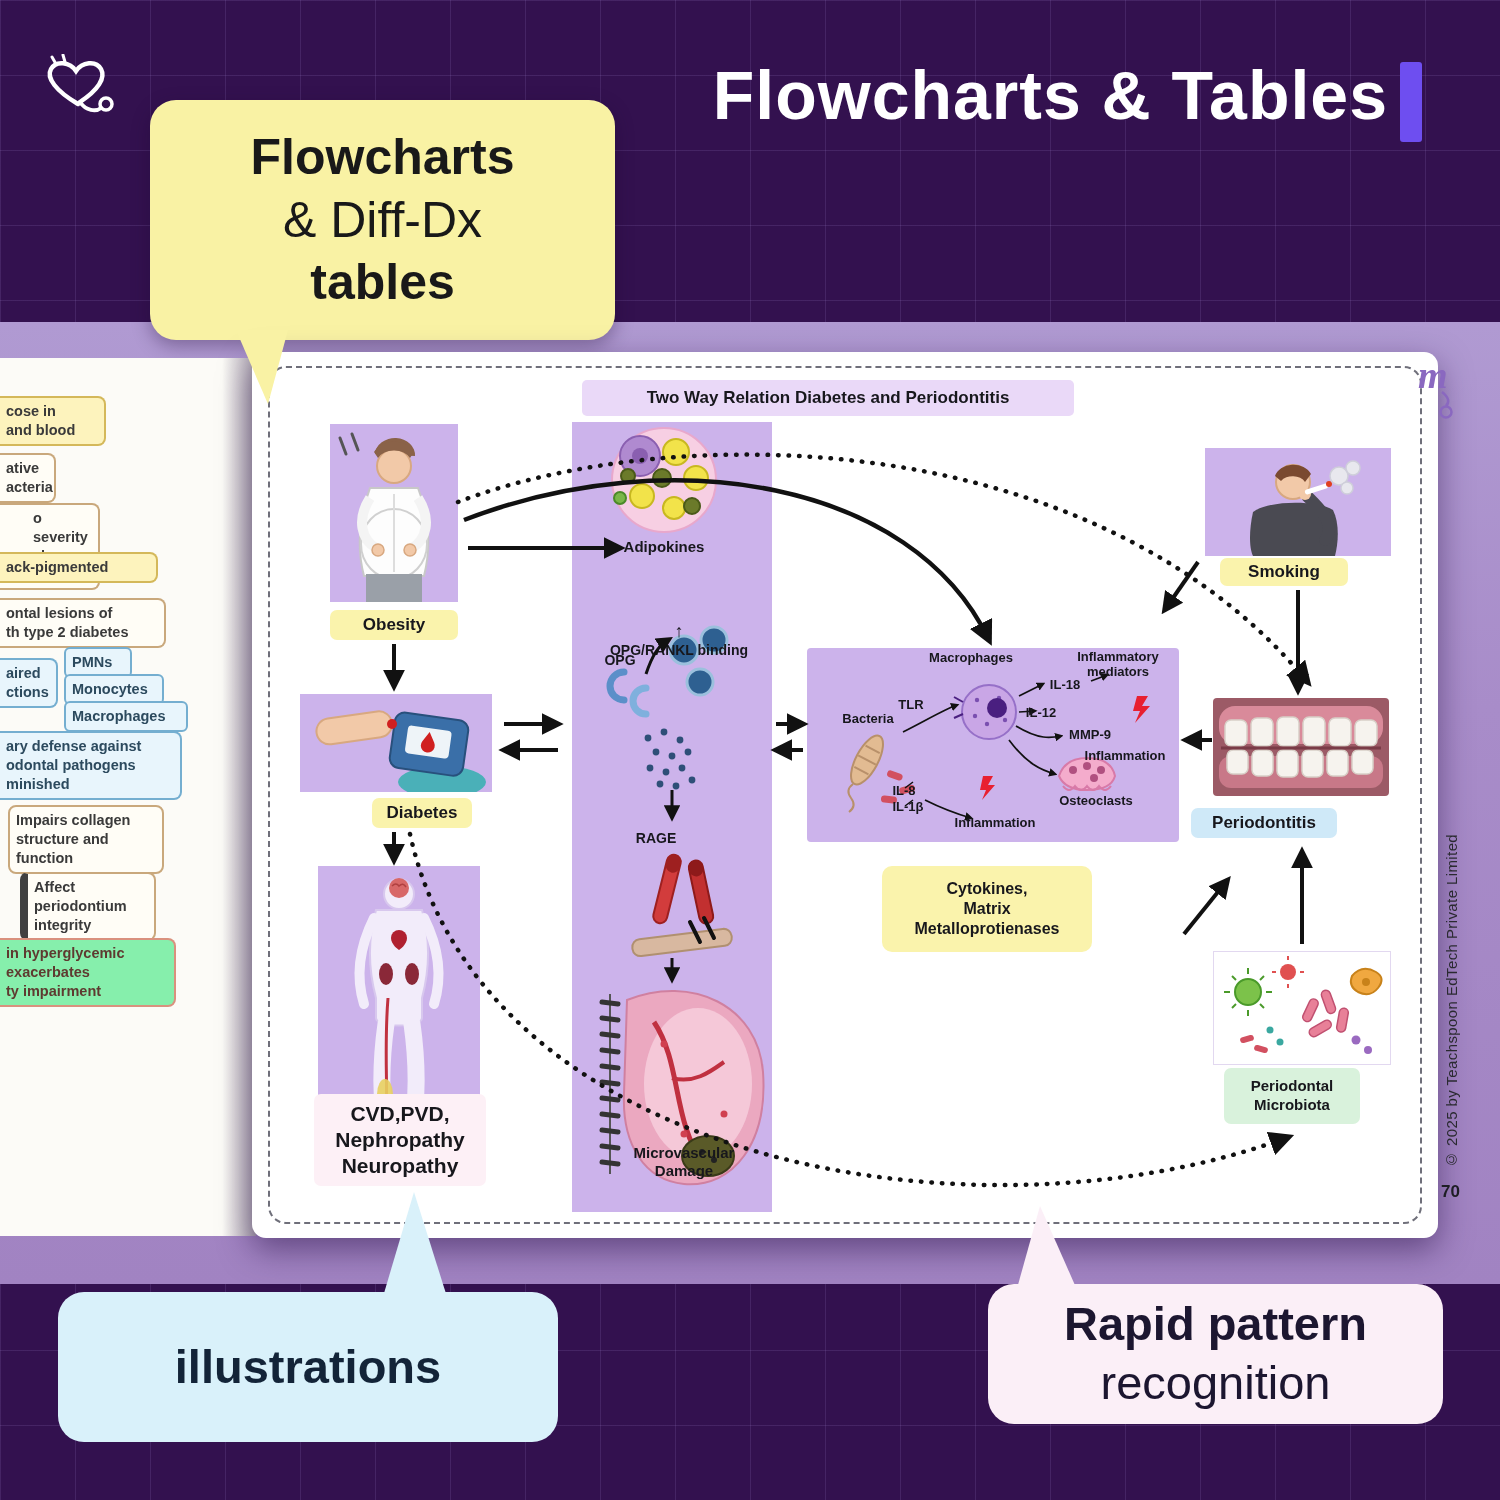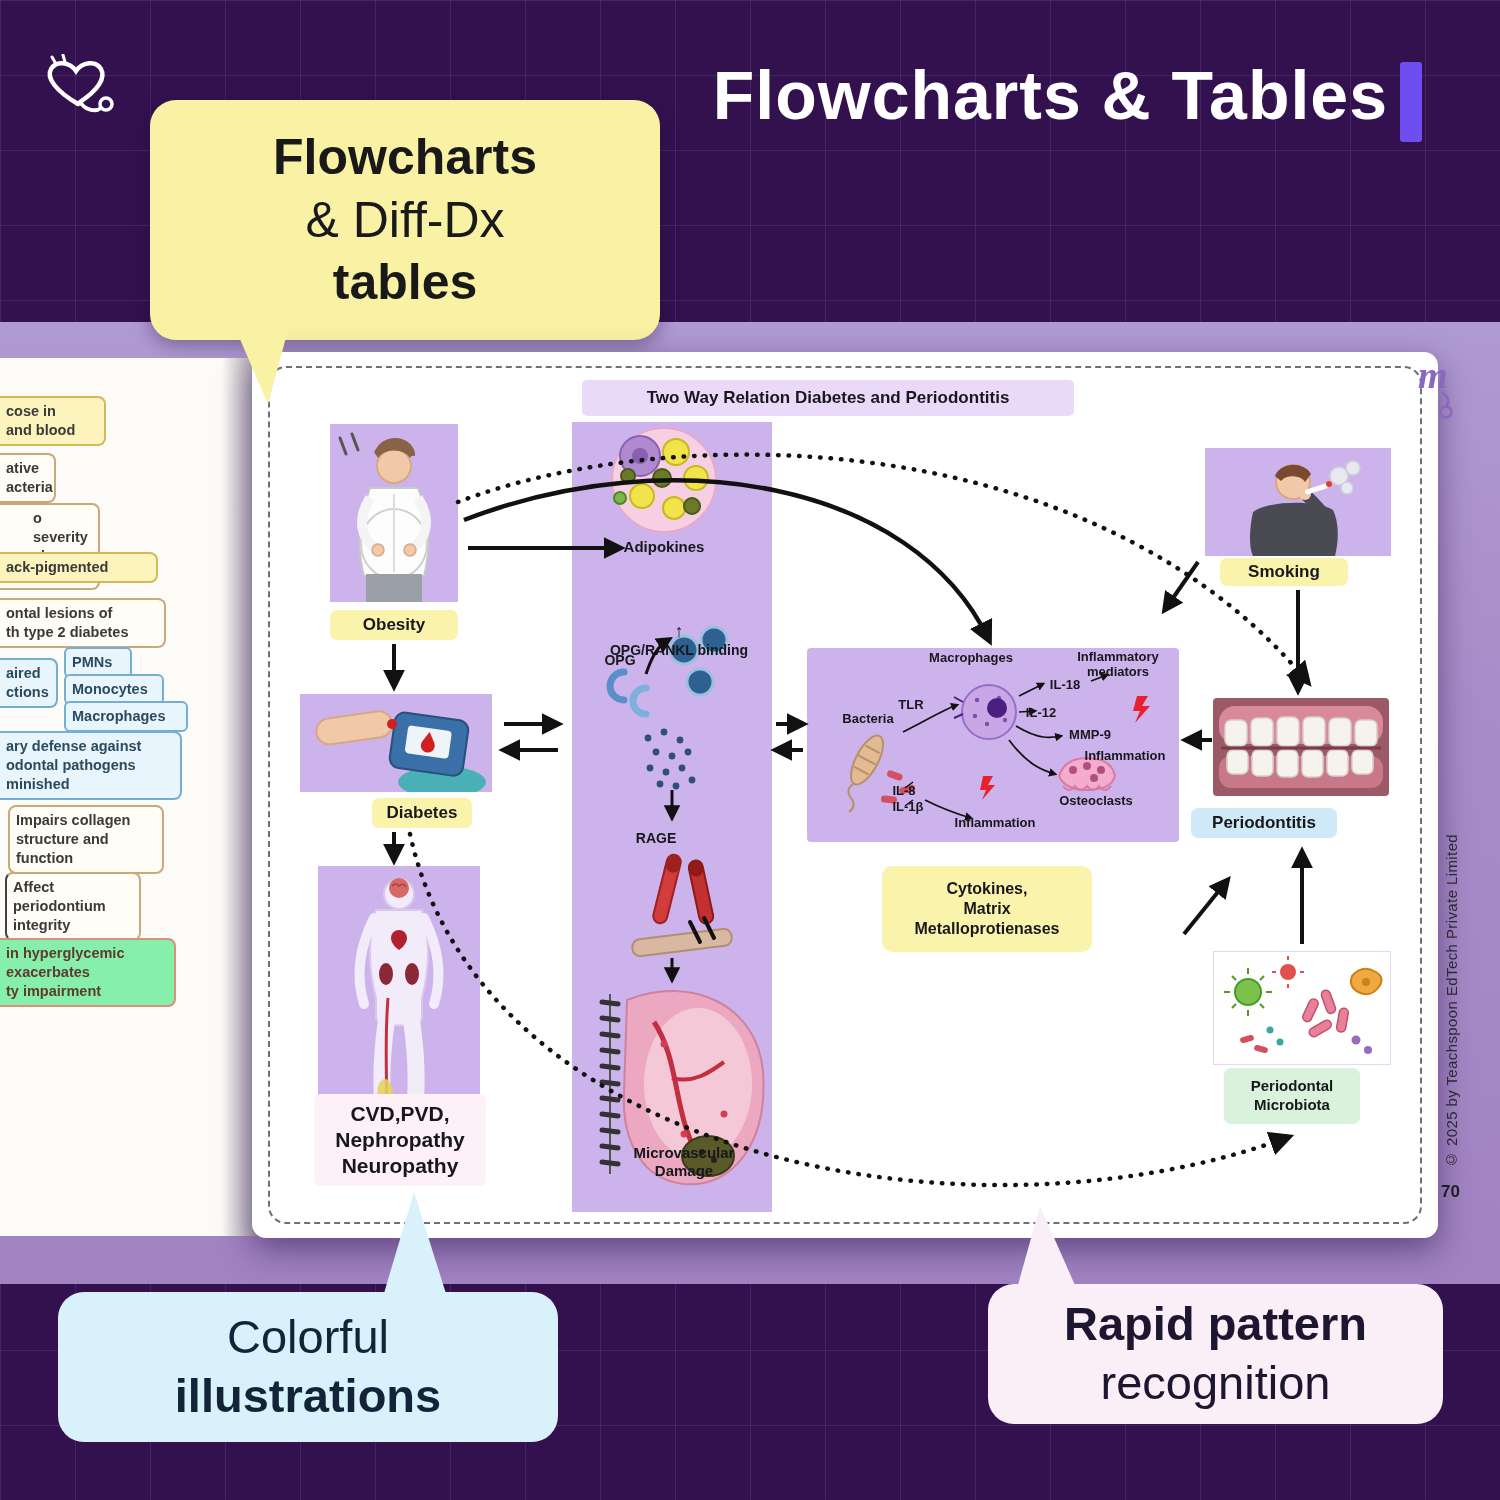--- a/index.html
+++ b/index.html
@@ -19,7 +19,7 @@
     background:#6e4ef0;border-radius:3px;}
   .callout{position:absolute;border-radius:26px;display:flex;flex-direction:column;
     align-items:center;justify-content:center;text-align:center;line-height:1.25;}
-  .callout-top{left:150px;top:100px;width:510px;height:240px;background:#f9f2a4;
+  .callout-top{left:150px;top:100px;width:465px;height:240px;background:#f9f2a4;
     color:#191919;font-size:50px;box-shadow:0 6px 18px rgba(30,10,50,.35);}
   .callout-bl{left:58px;top:1292px;width:500px;height:150px;background:#d9f1fa;
     color:#132438;font-size:47px;}

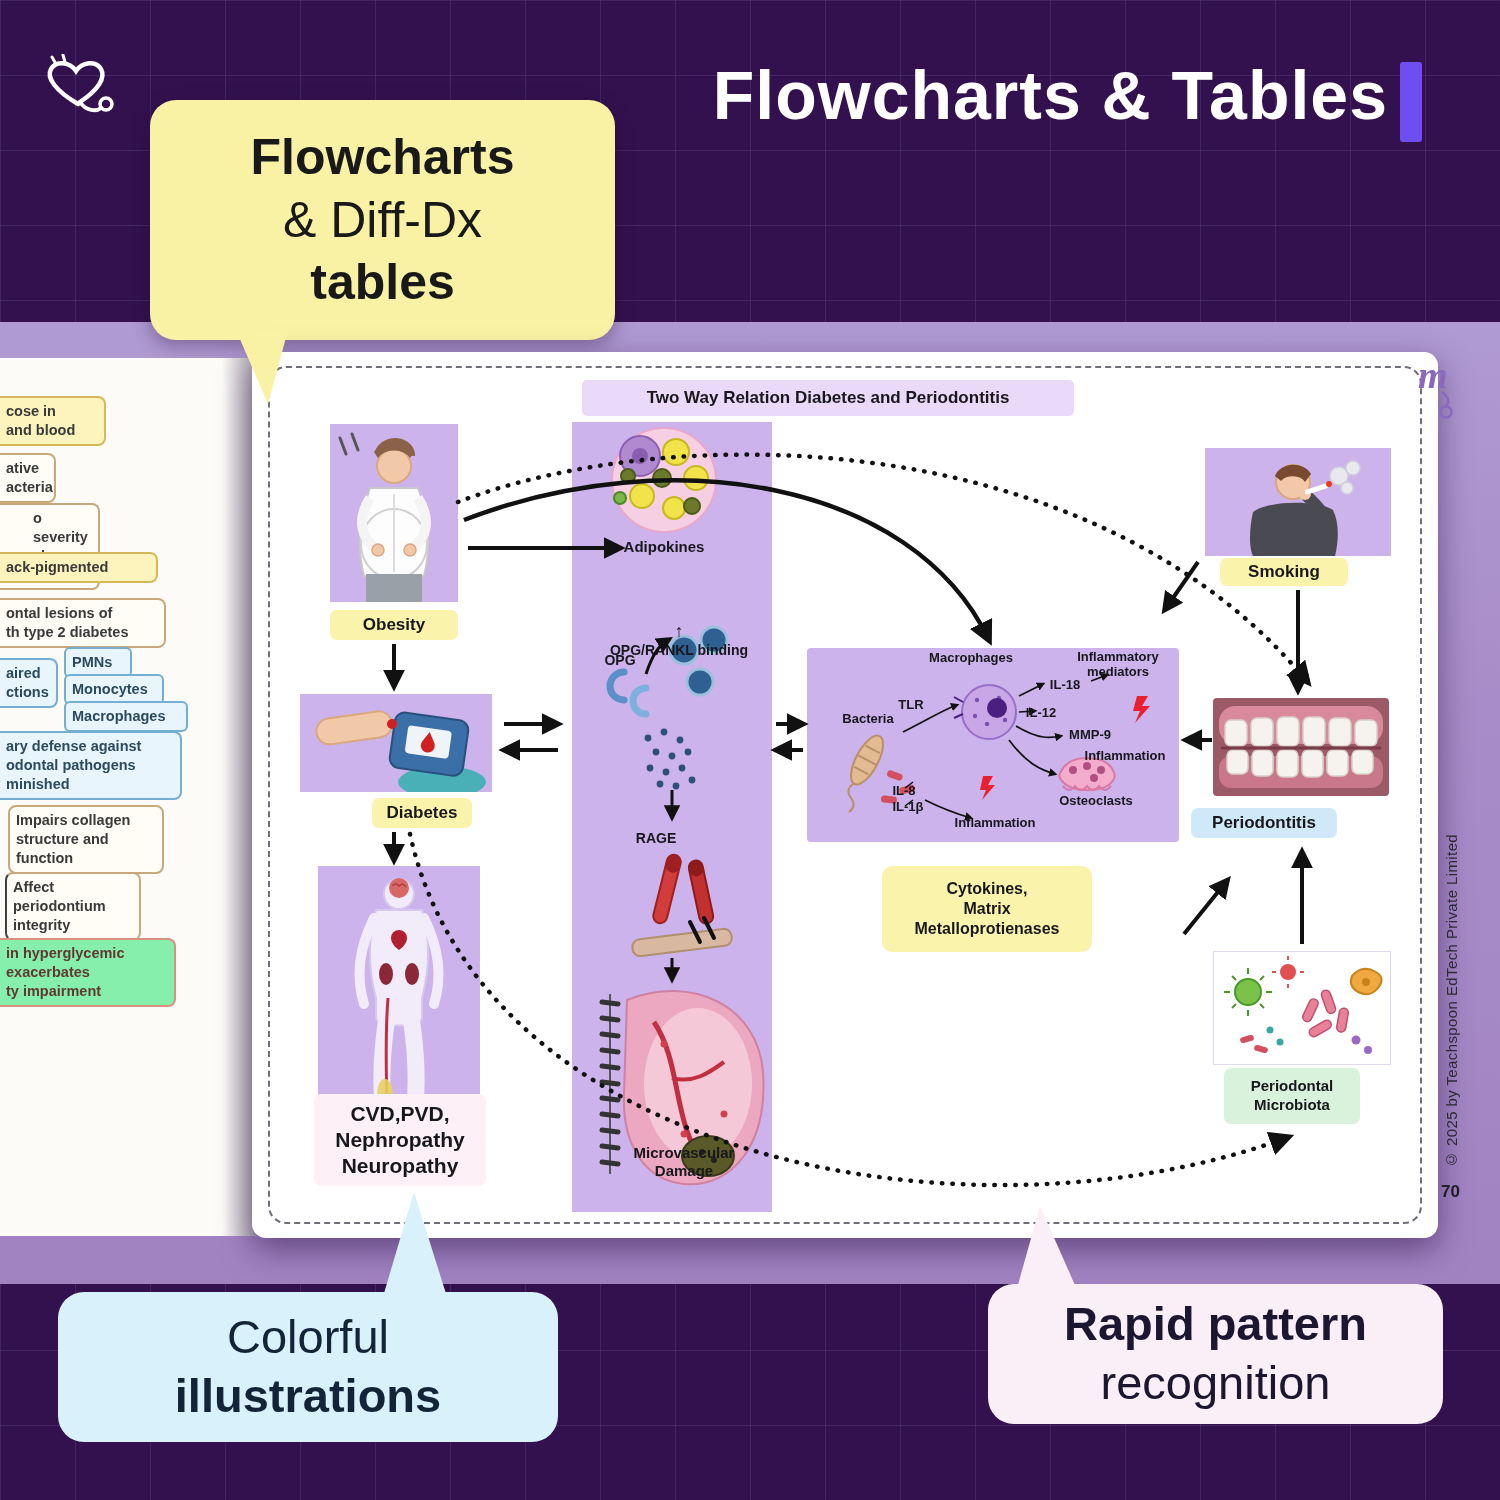--- a/index.html
+++ b/index.html
@@ -112,7 +112,7 @@
     <div class="frag" style="top:447px;left:8px;width:156px;border-left:2px solid #c9a87c;border-radius:8px;">Impairs collagen
 structure and
 function</div>
-    <div class="frag" style="top:514px;left:5px;width:136px;border-left:2px solid #404040;border-radius:8px;">Affect
+    <div class="frag" style="top:514px;left:20px;width:136px;border-left:8px solid #404040;border-radius:8px;">Affect
 periodontium
 integrity</div>
     <div class="frag fp" style="top:580px;width:176px;">in hyperglycemic

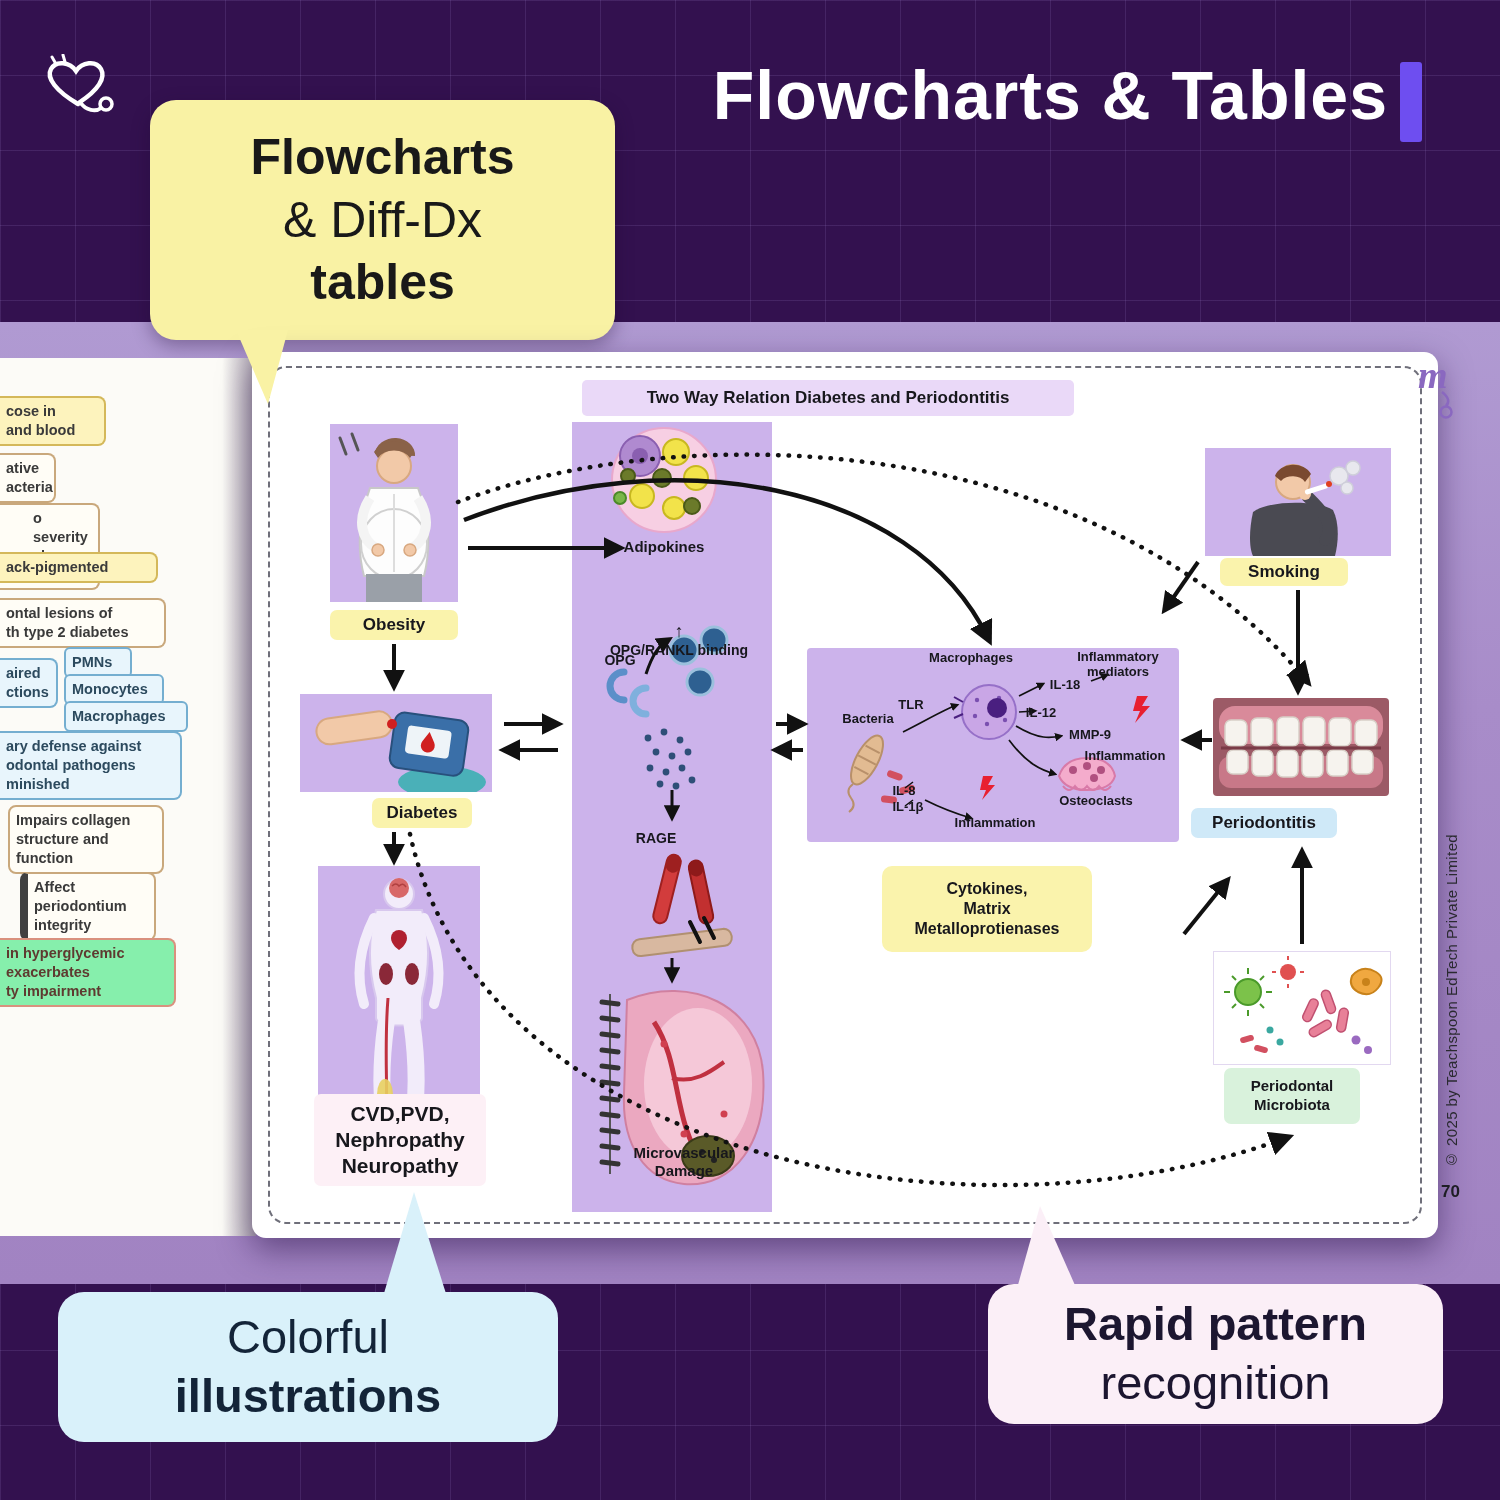--- a/index.html
+++ b/index.html
@@ -455,7 +455,6 @@
     <polygon points="1016,1292 1078,1292 1040,1206" fill="#fbeff7"></polygon>
   </svg>
   <div class="callout callout-bl">
-    <div>Colorful</div>
     <div class="b">illustrations</div>
   </div>
   <div class="callout callout-br">

